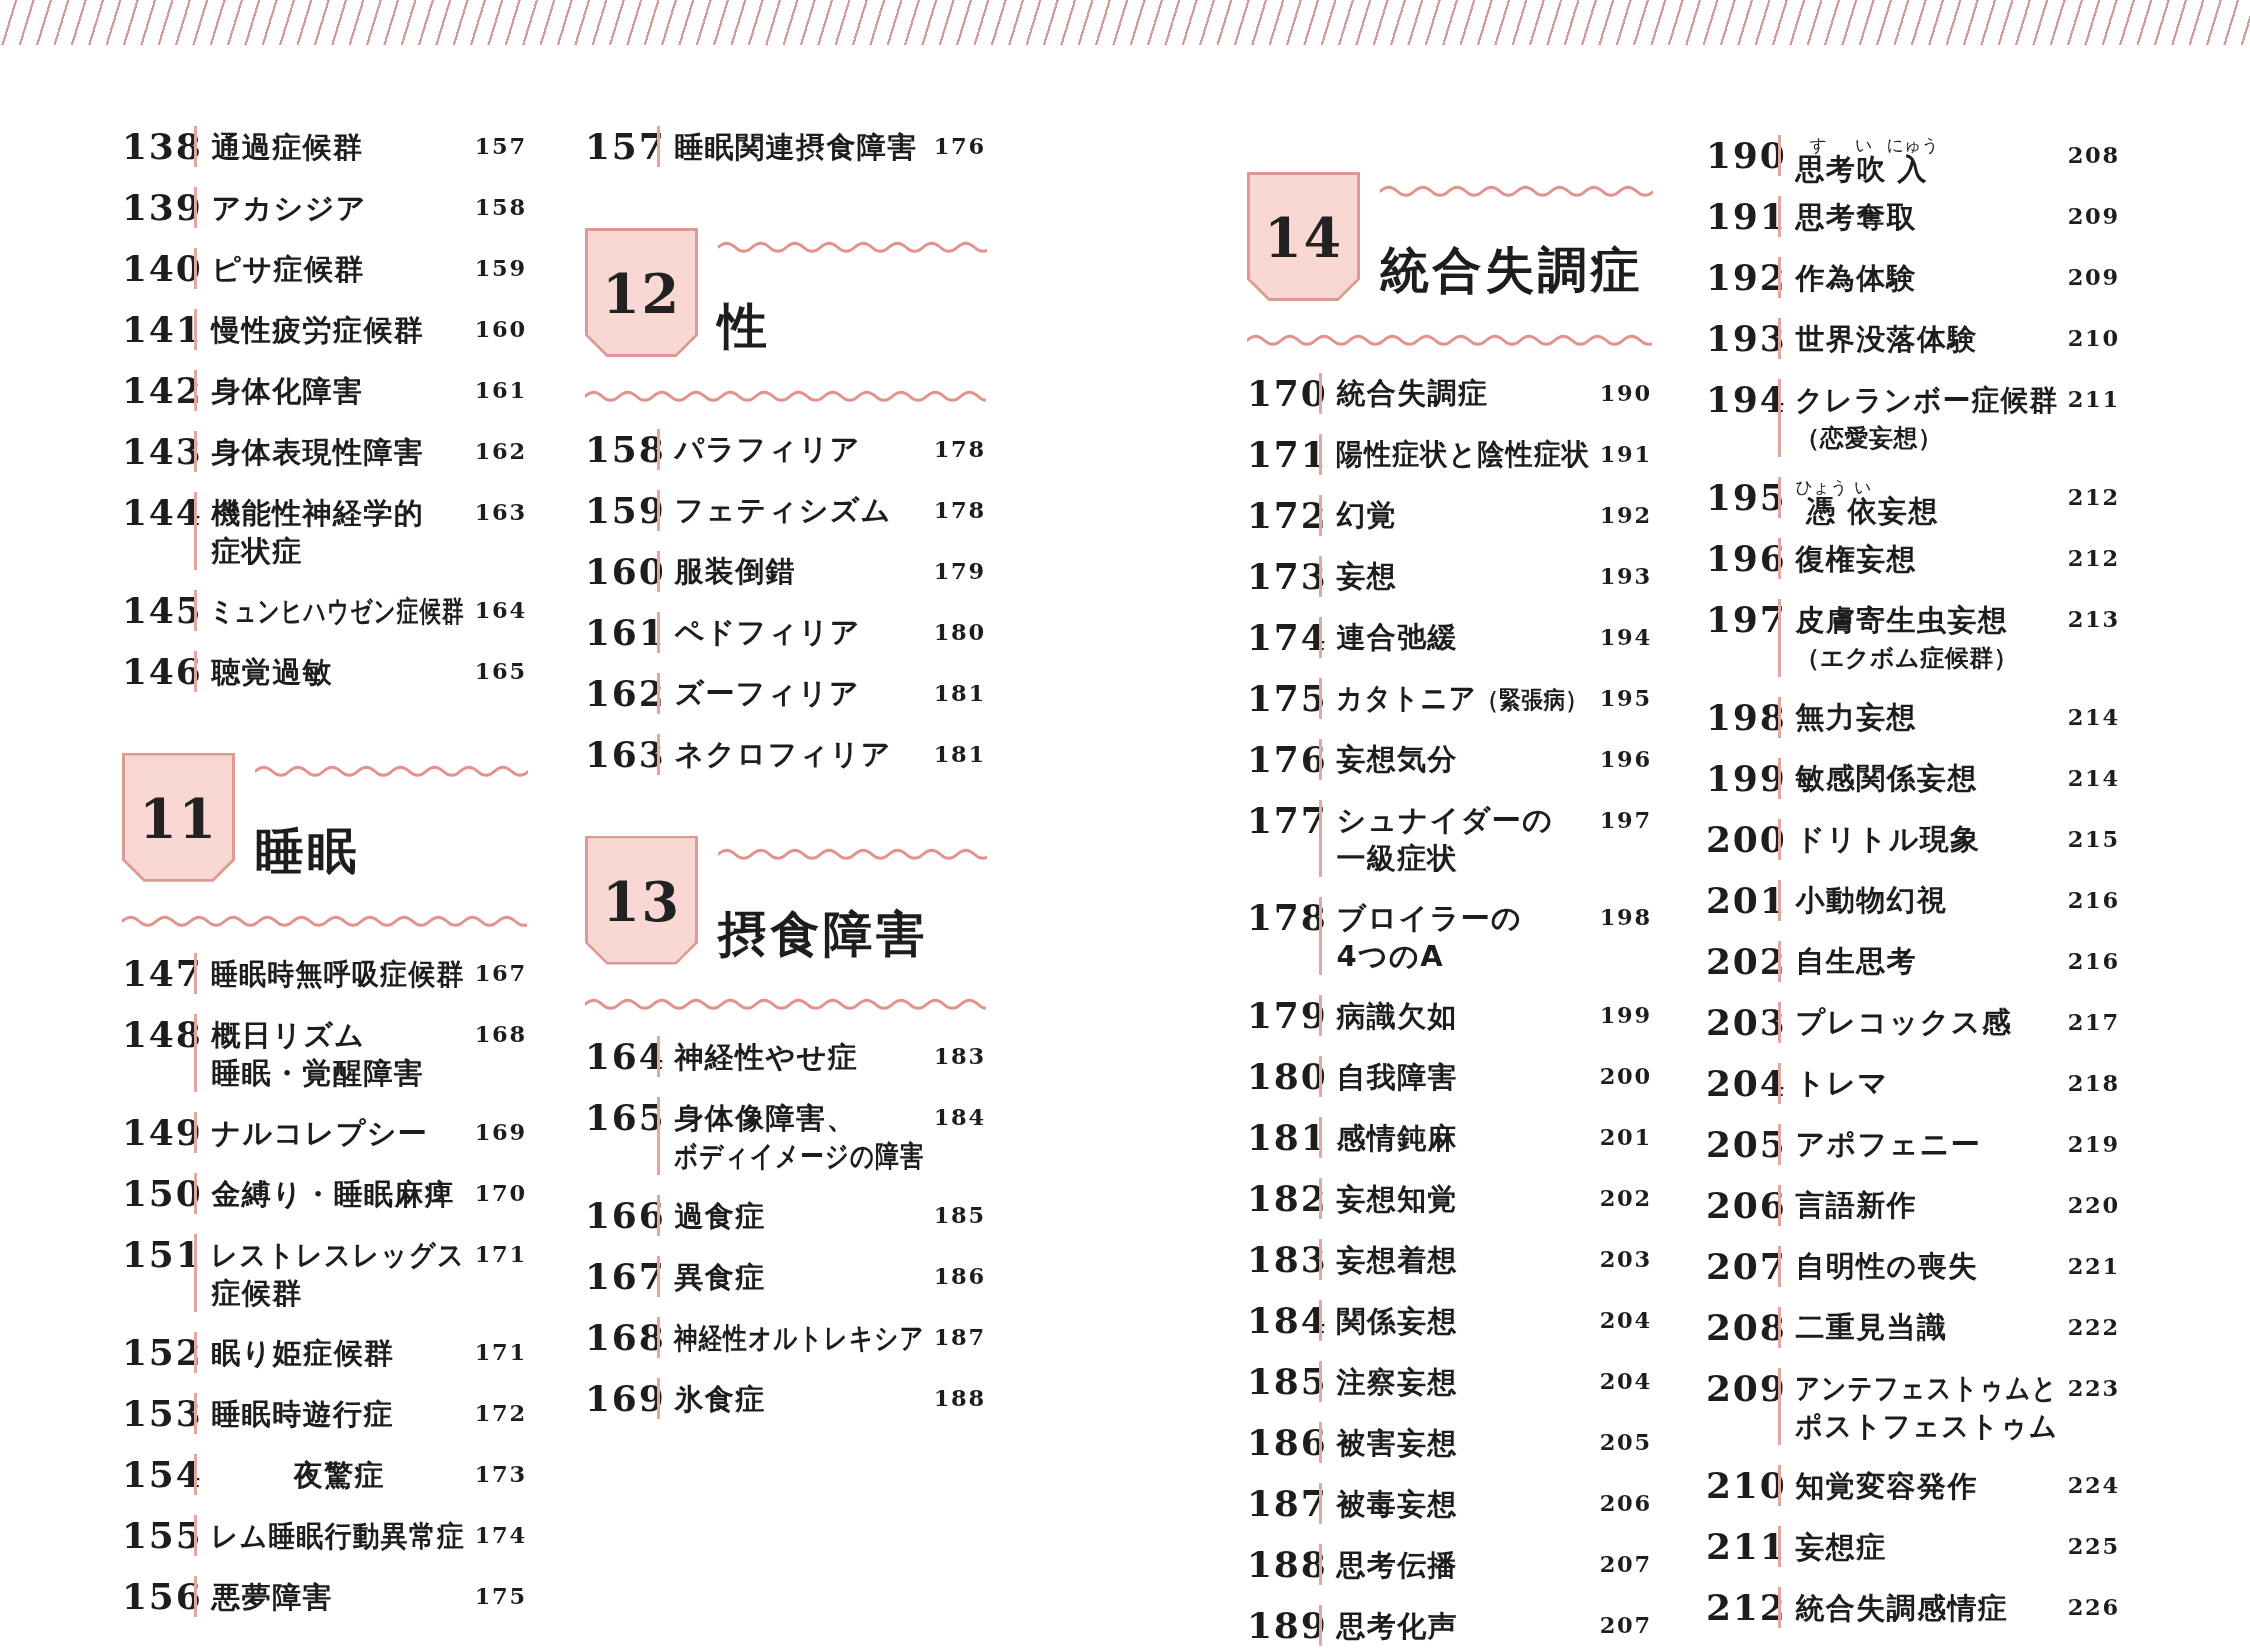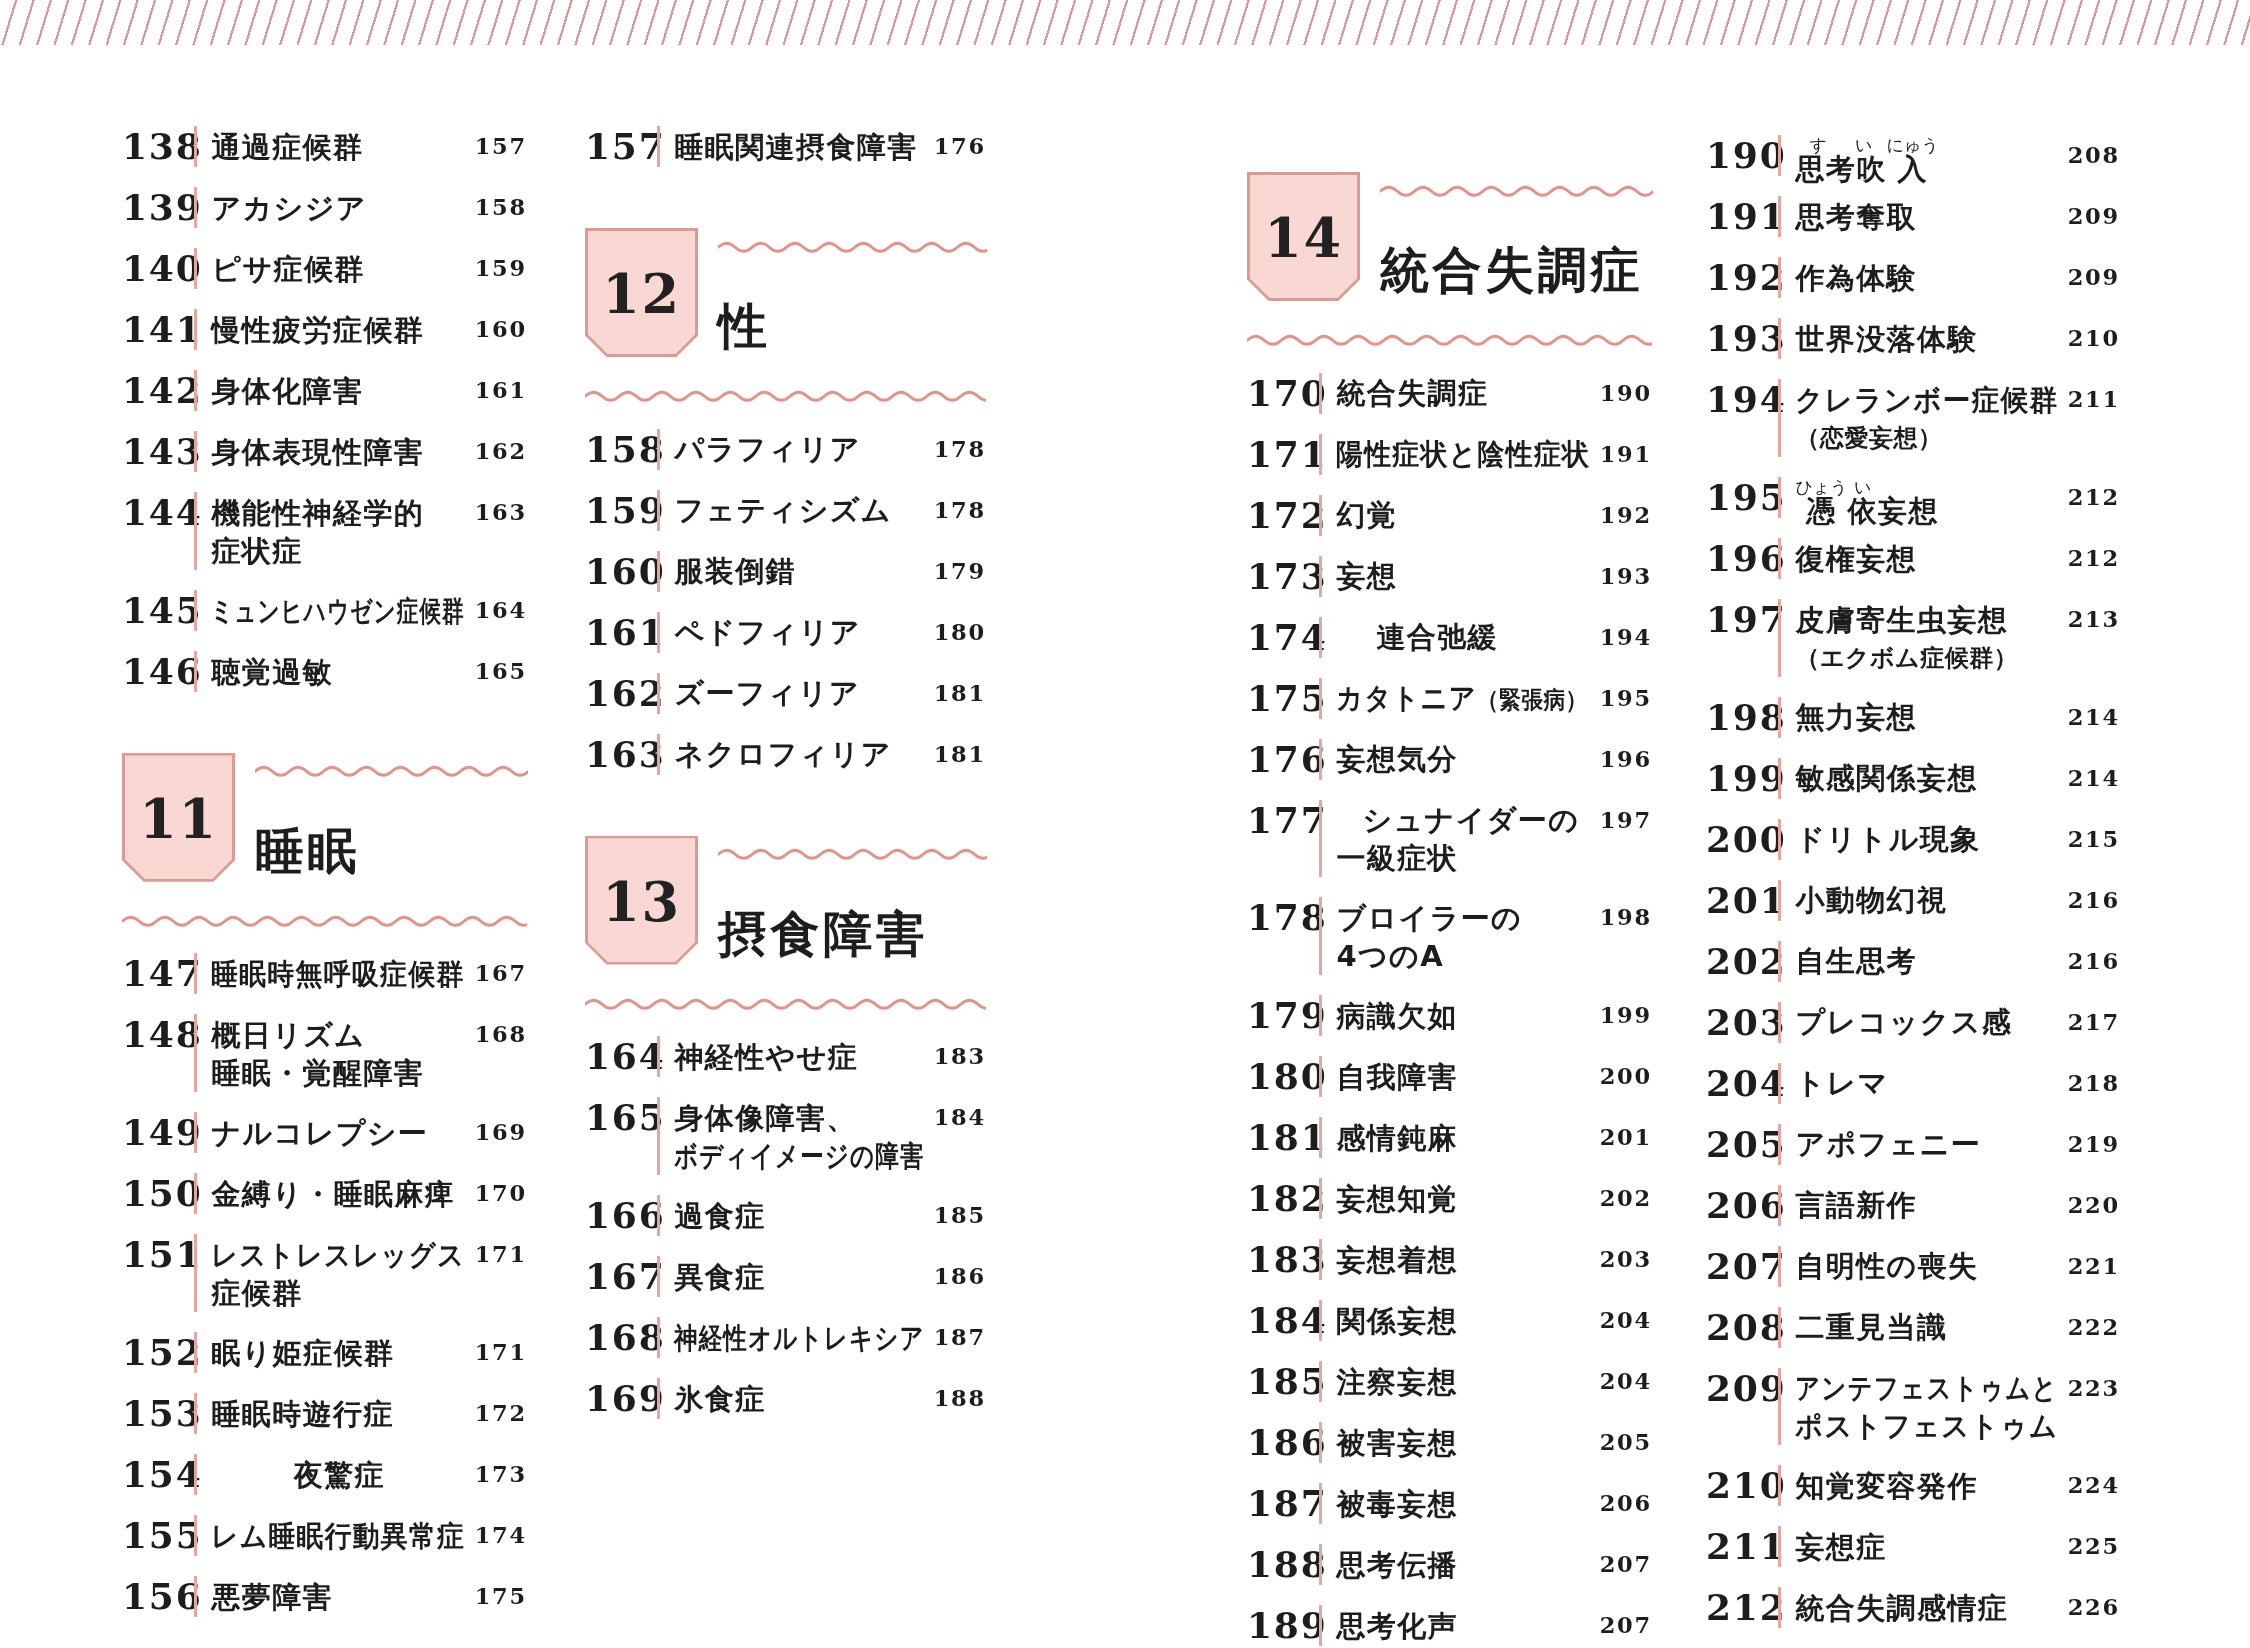--- a/index.html
+++ b/index.html
@@ -409,7 +409,7 @@
       <div class="entry">
         <span class="num">174</span>
         <span class="body">
-          <span class="line" style="display: block; margin-left: 40px;">連合弛緩</span>
+          <span class="line" style="display: block;">連合弛緩</span>
         </span>
         <span class="page">194</span>
       </div>

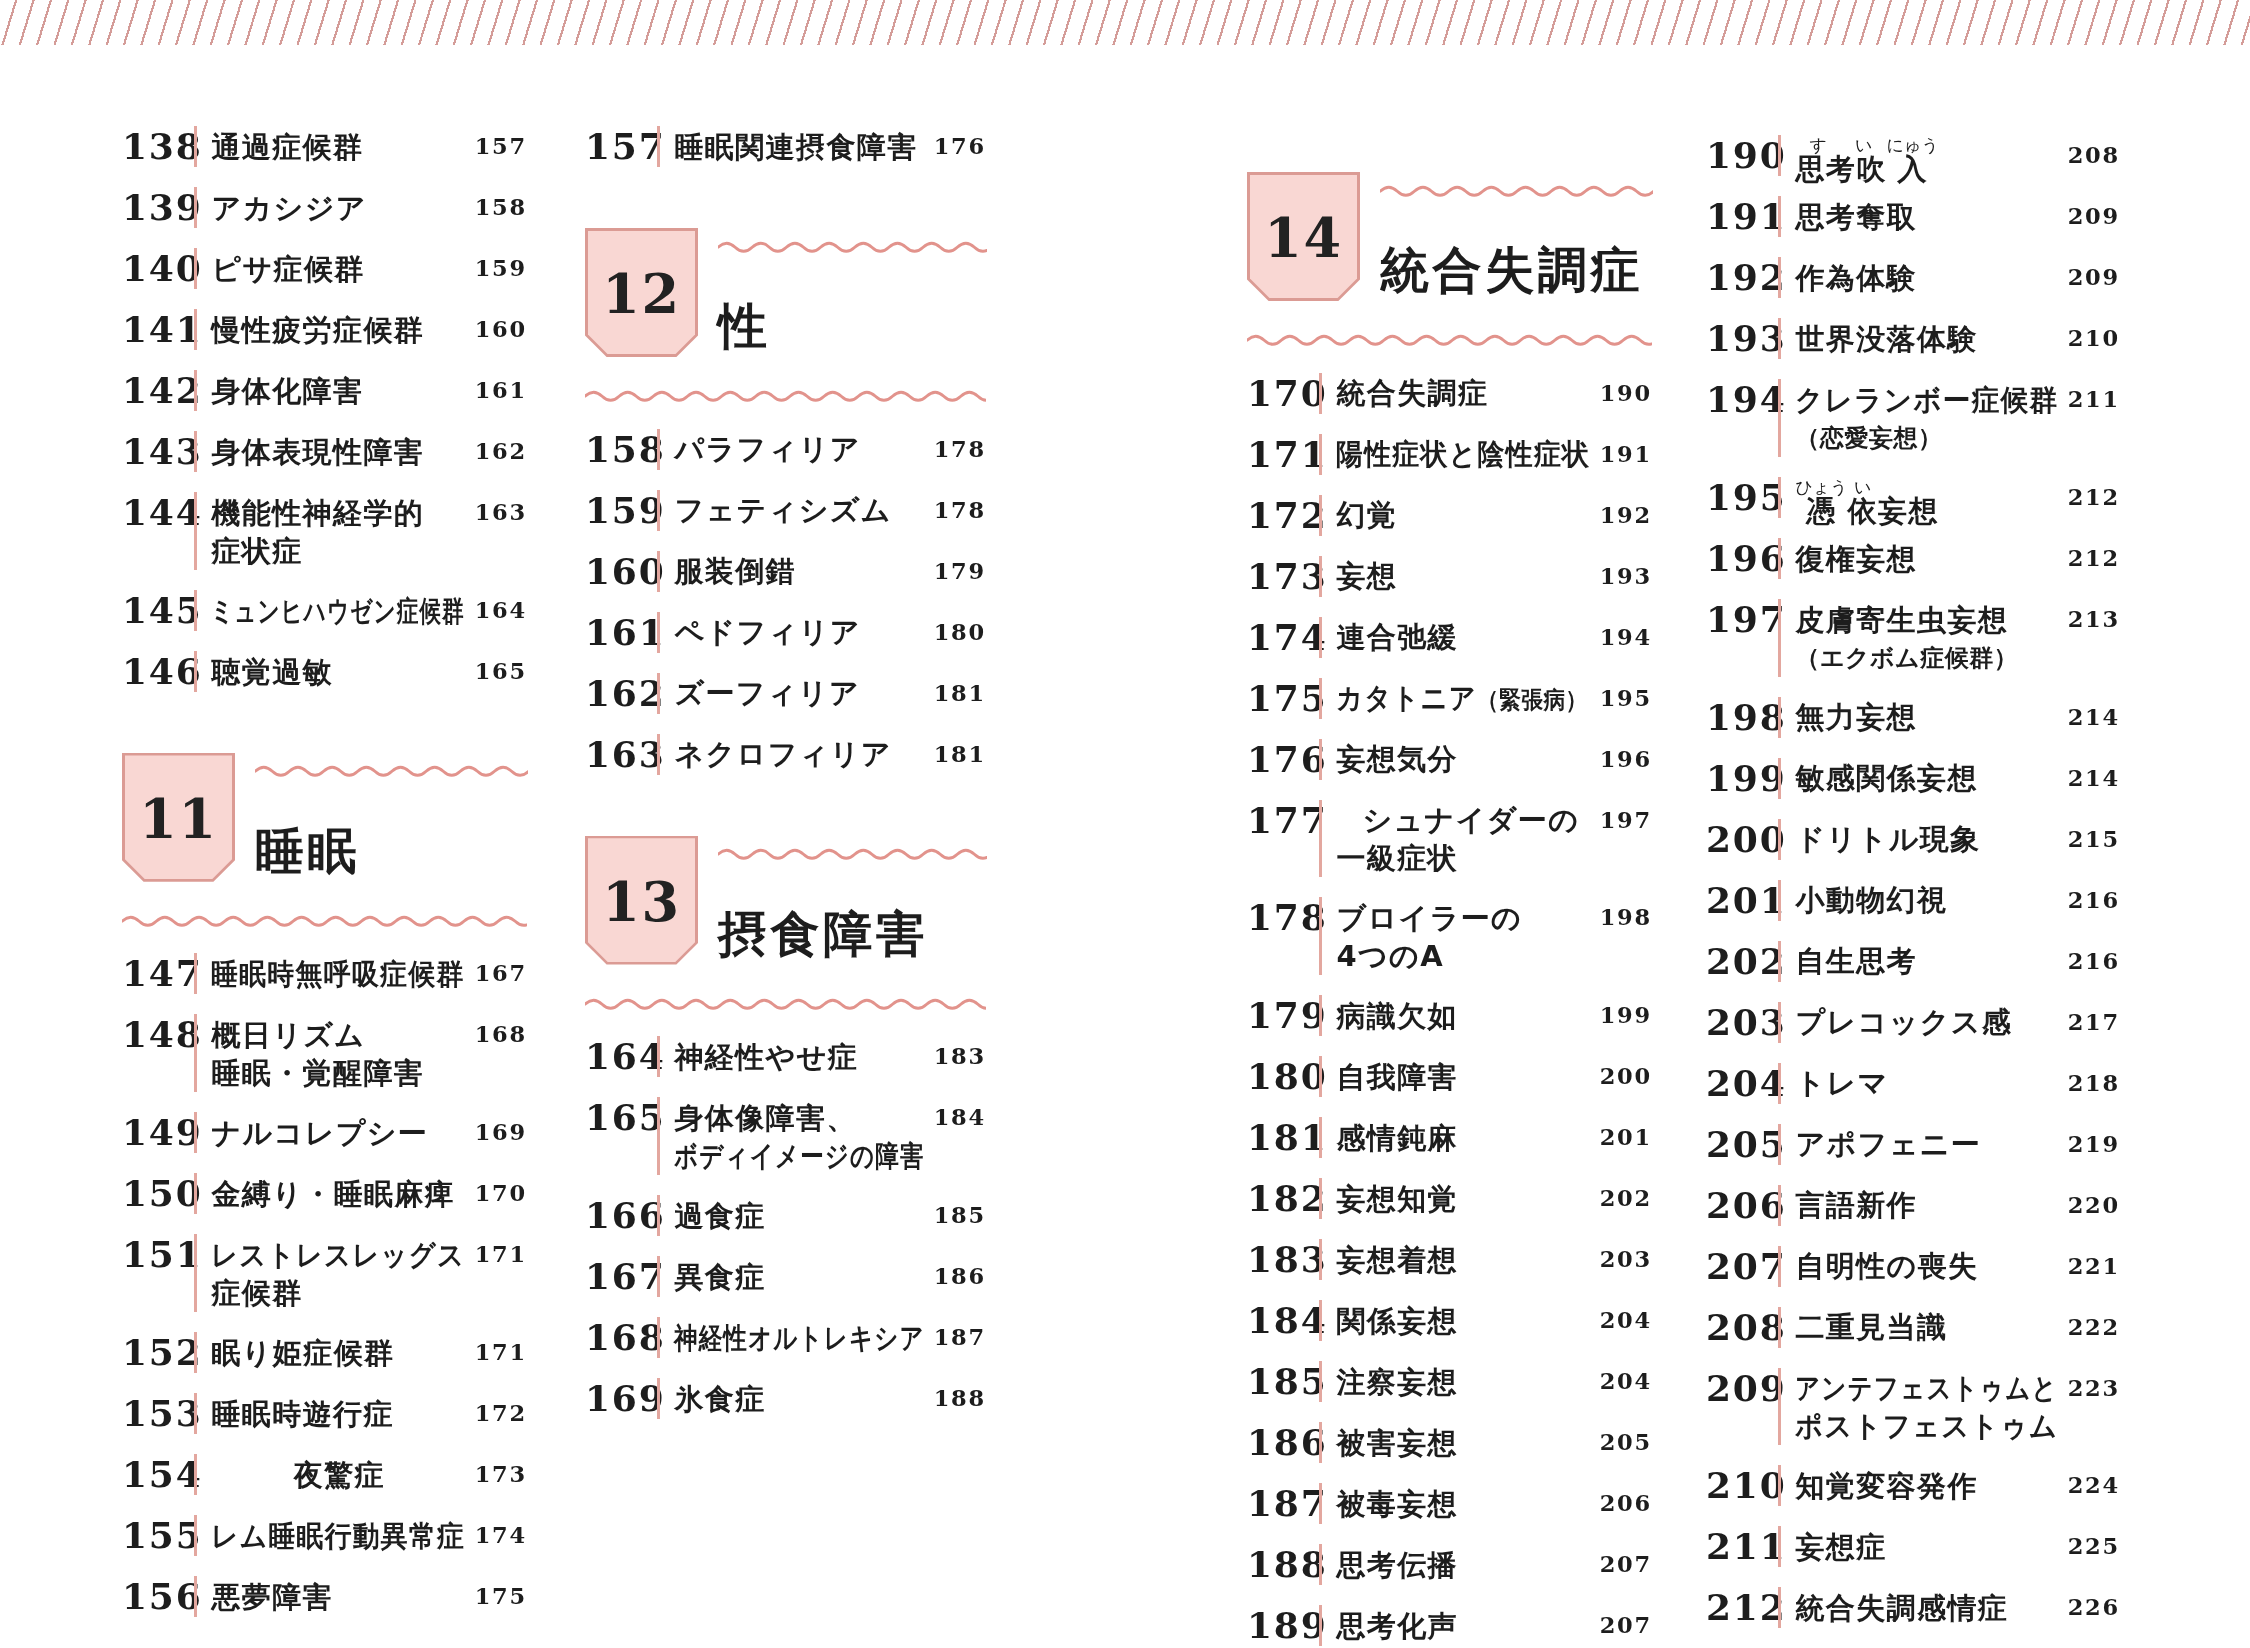--- a/index.html
+++ b/index.html
@@ -430,7 +430,7 @@
       <div class="entry">
         <span class="num">177</span>
         <span class="body">
-          <span class="line" style="display: block; margin-left: 26px;">シュナイダーの</span>
+          <span class="line" style="display: block;">シュナイダーの</span>
           <span class="line" style="display: block;">一級症状</span>
         </span>
         <span class="page">197</span>

